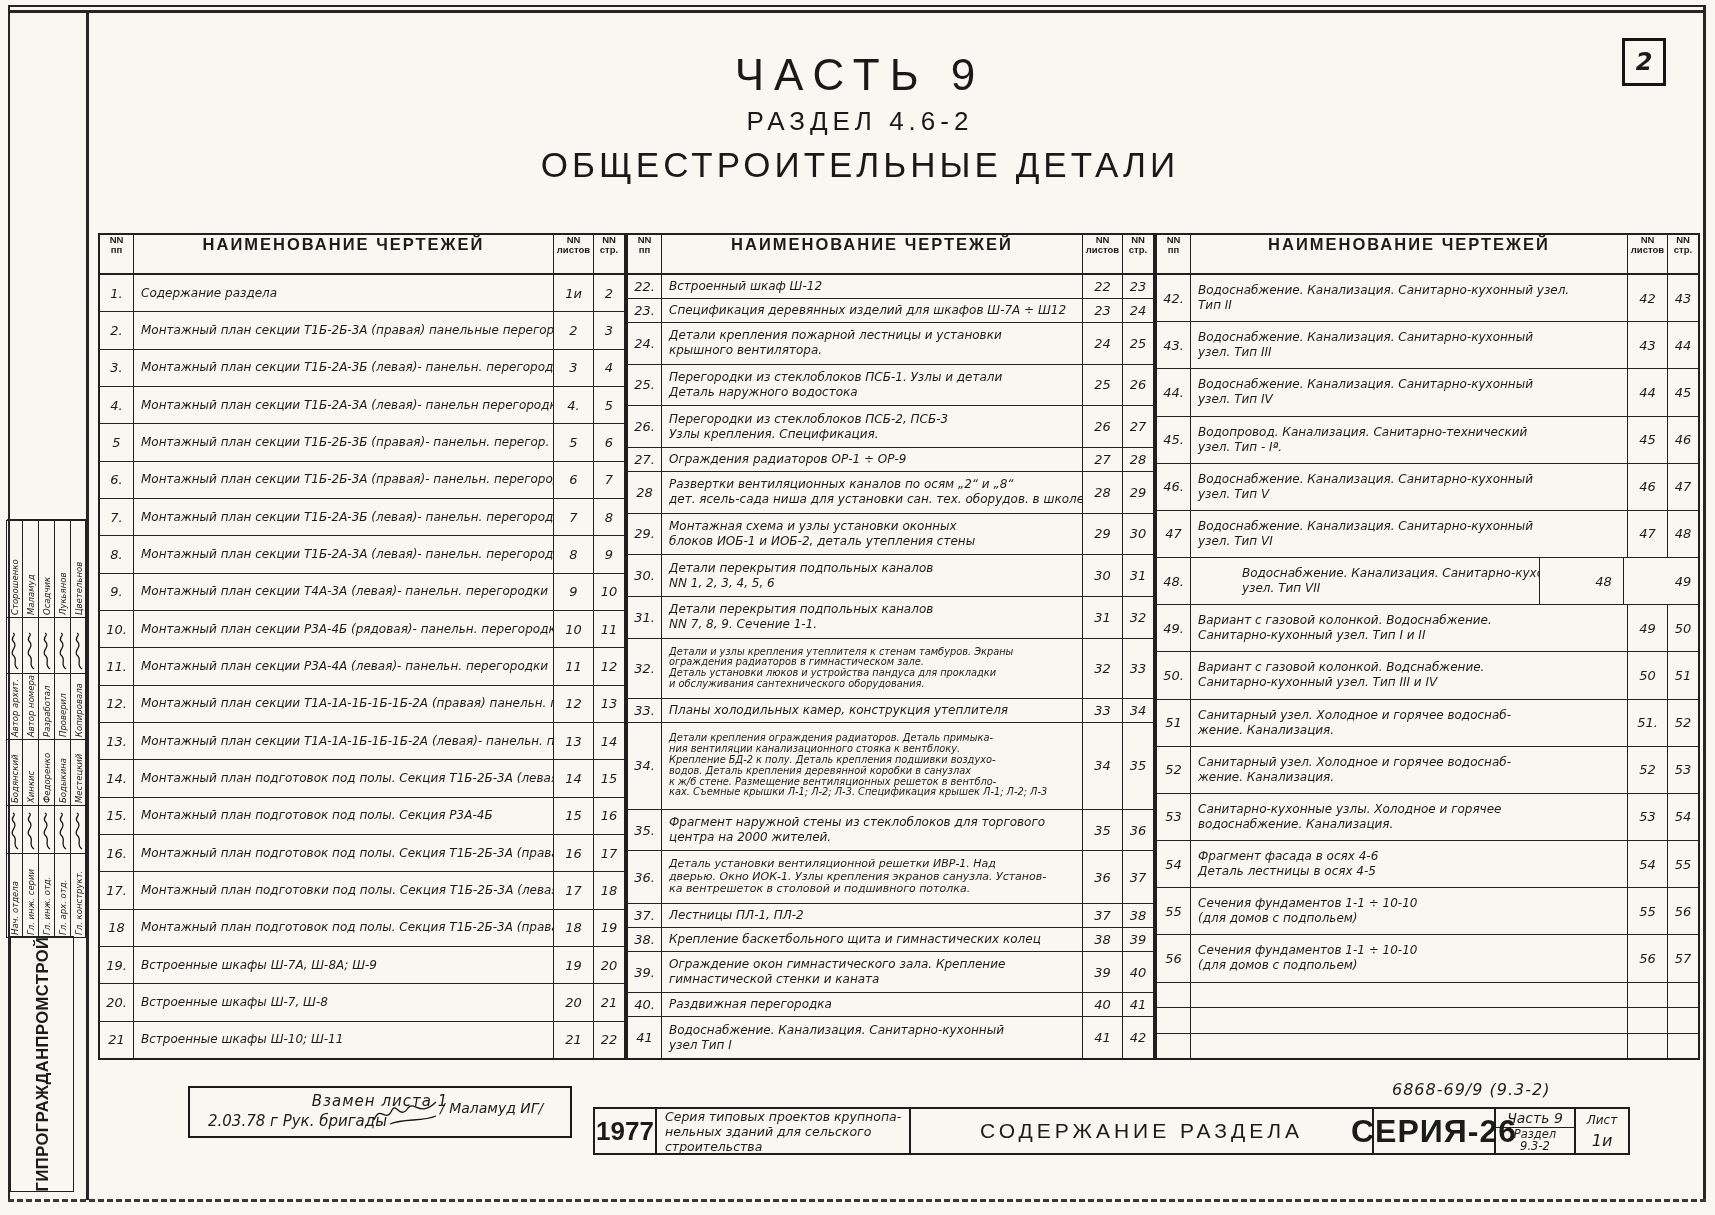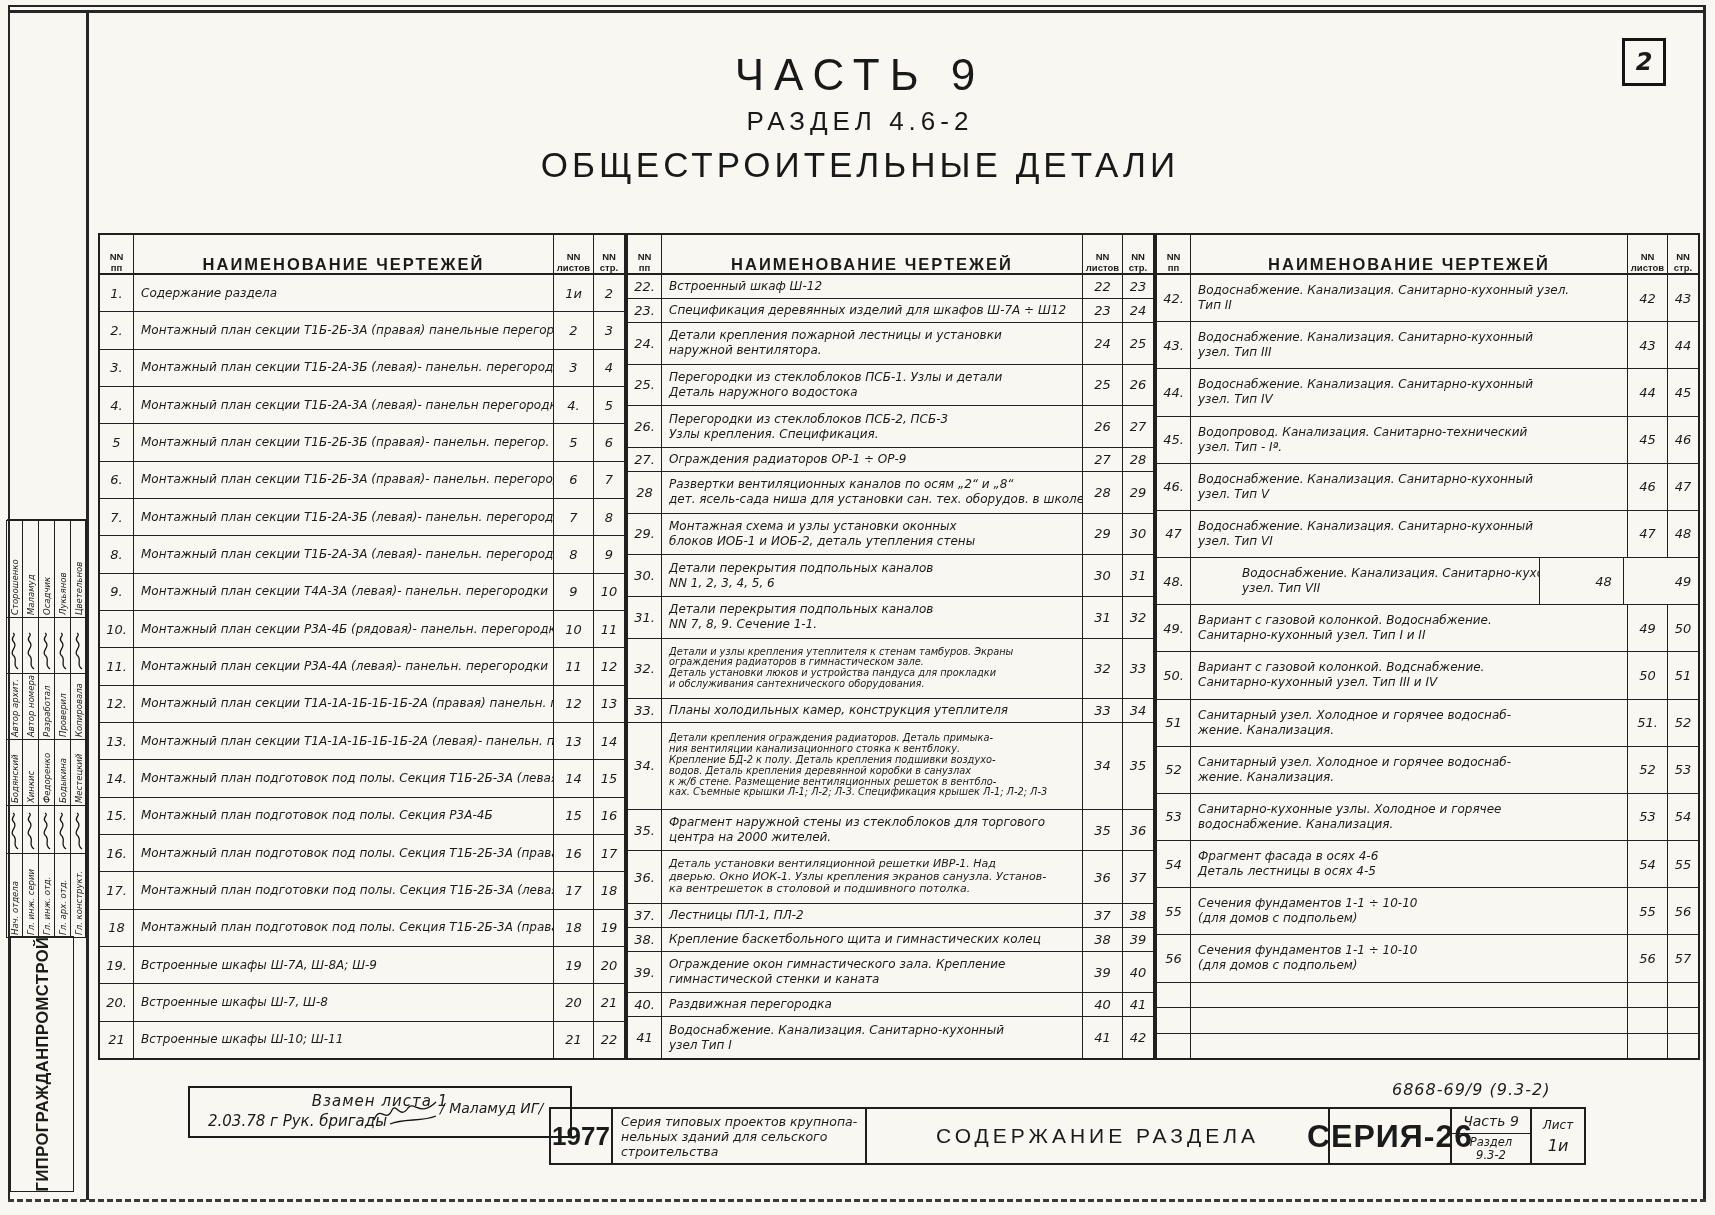--- a/index.html
+++ b/index.html
@@ -26,7 +26,7 @@
     display:flex; flex-direction:column; background:transparent; }
   .thead { height:40px; display:flex; border-bottom:2.2px solid #202020;
     font-family:"Liberation Sans", sans-serif; }
-  .thead .hc { display:flex; flex-direction:column; align-items:center; justify-content:flex-end;
+  .thead .hc { display:flex; flex-direction:column; align-items:center; justify-content:flex-start;
     font-weight:bold; line-height:1.1; }
   .hc-no, .c-no { width:34px; border-right:1.8px solid #202020; }
   .hc-name, .c-name { flex:1; border-right:1.8px solid #202020; }

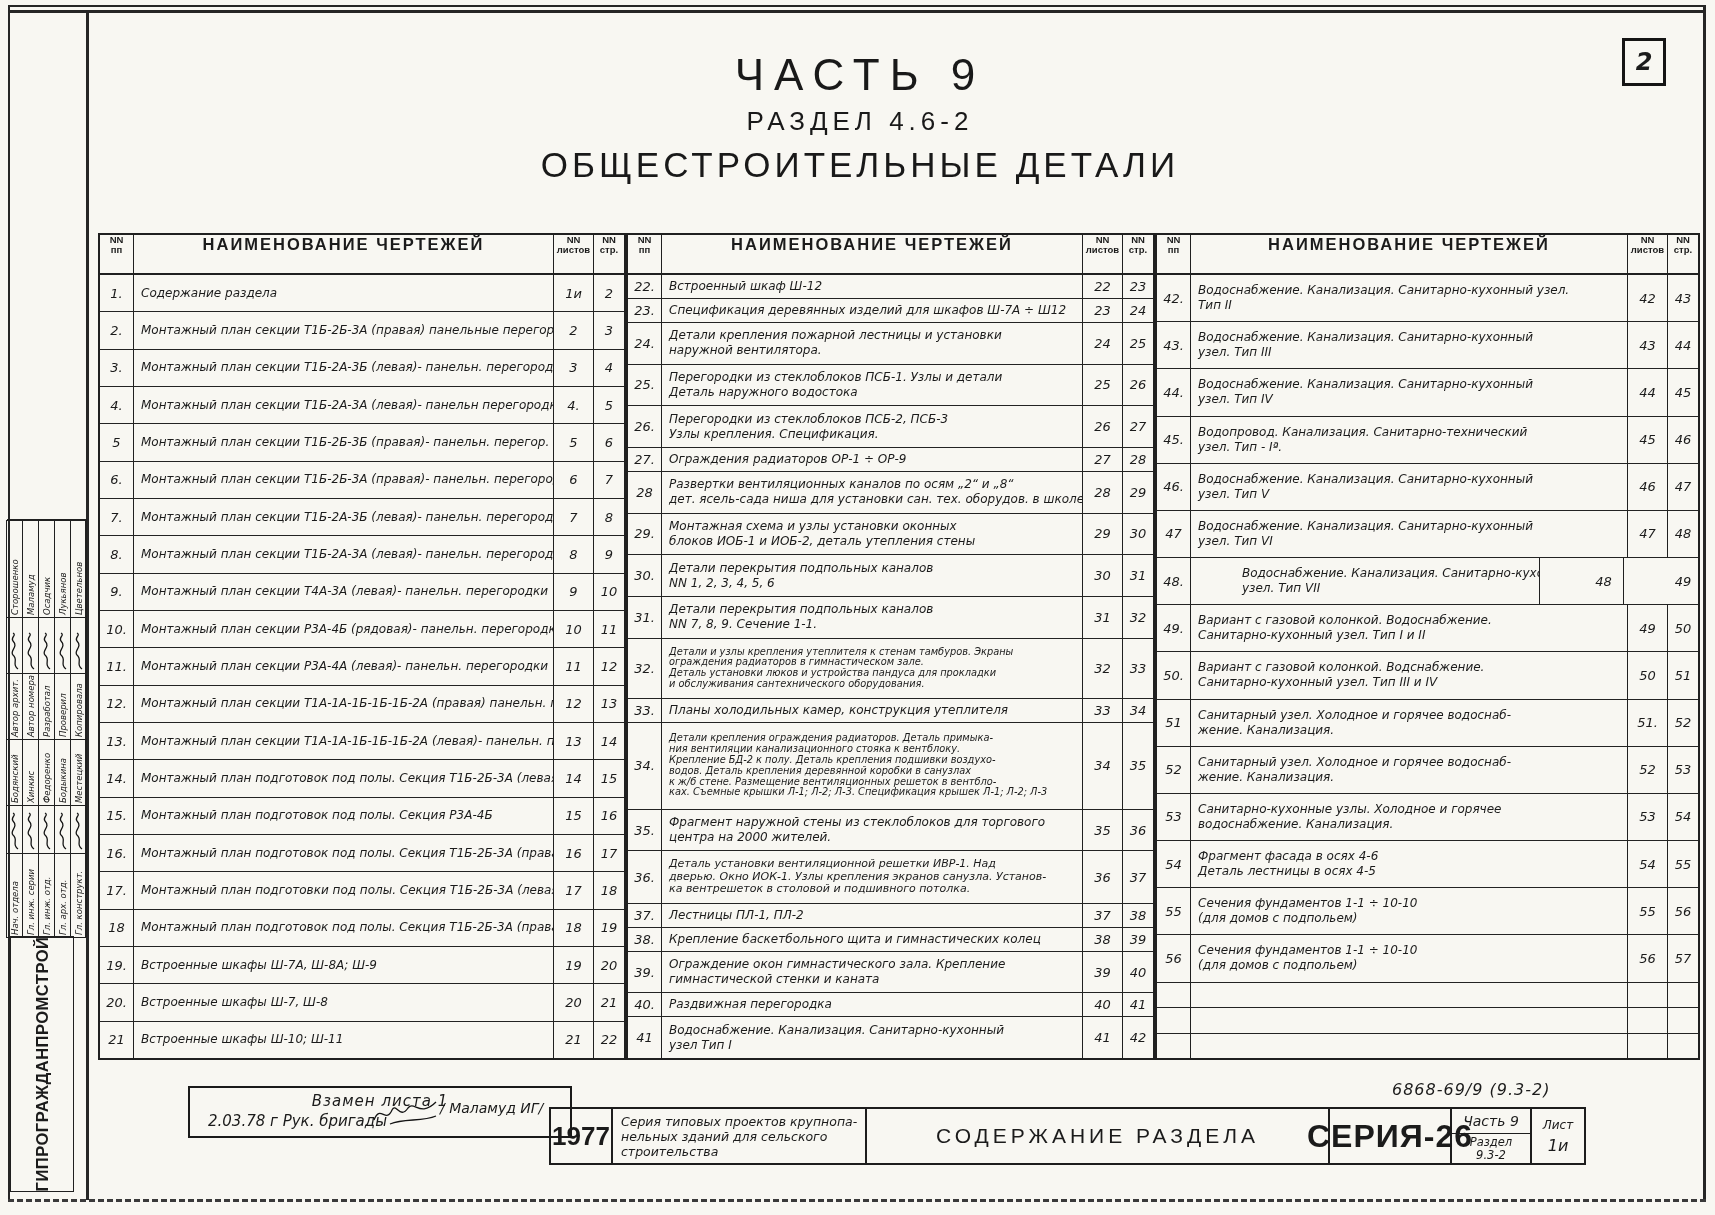--- a/index.html
+++ b/index.html
@@ -343,7 +343,7 @@
           <div class="c-no">24.</div>
           <div class="c-name">
             <div>Детали крепления пожарной лестницы и установки</div>
-            <div>наружной вентилятора.</div>
+            <div>крышного вентилятора.</div>
           </div>
           <div class="c-sh">24</div>
           <div class="c-pg">25</div>

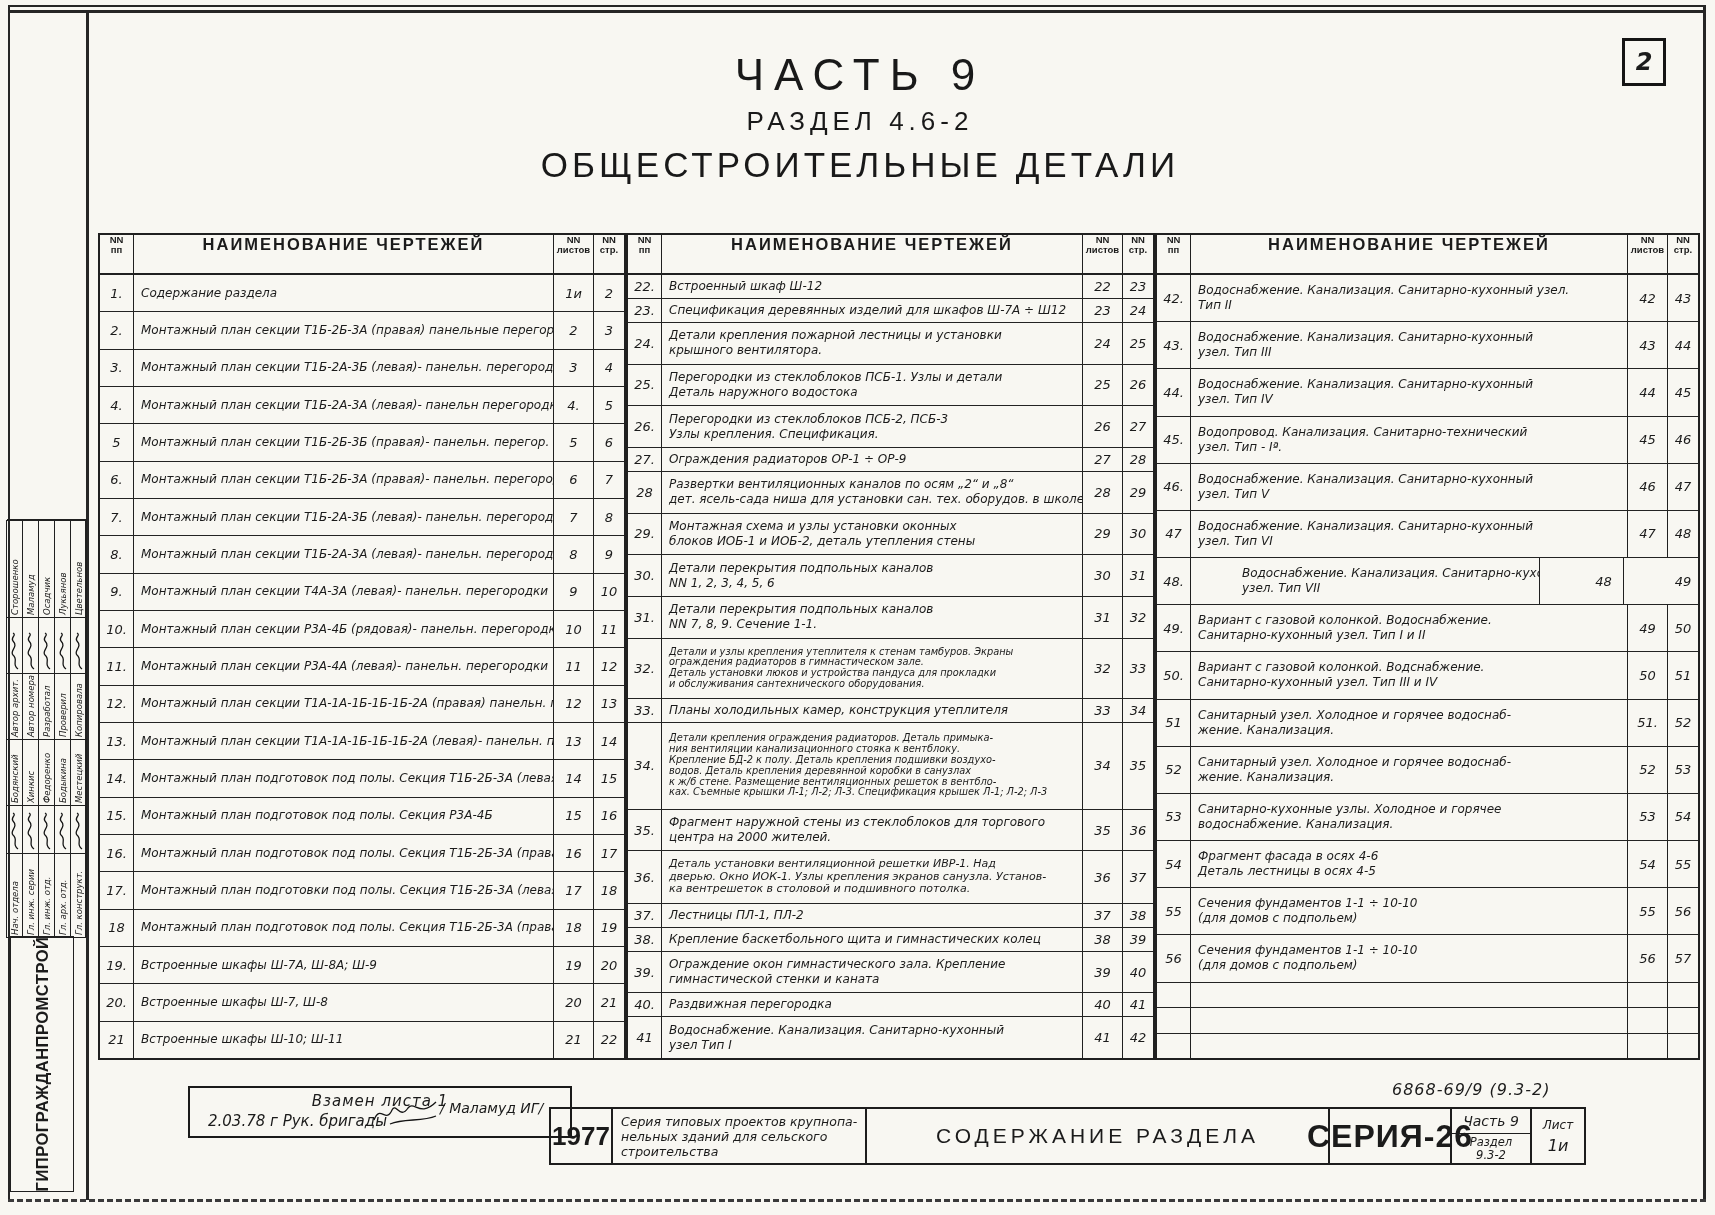--- a/index.html
+++ b/index.html
@@ -71,7 +71,7 @@
   .rev-cap { position:absolute; left:250px; top:12px; font-size:14px; }
 
   
-  .tblock { position:absolute; left:549px; top:1107px; height:58px; display:flex;
+  .tblock { position:absolute; left:593px; top:1107px; height:48px; display:flex;
     border:2.4px solid #1d1d1d; background:transparent; }
   .tb-cell { border-right:2px solid #1d1d1d; display:flex; align-items:center;
     justify-content:center; }

